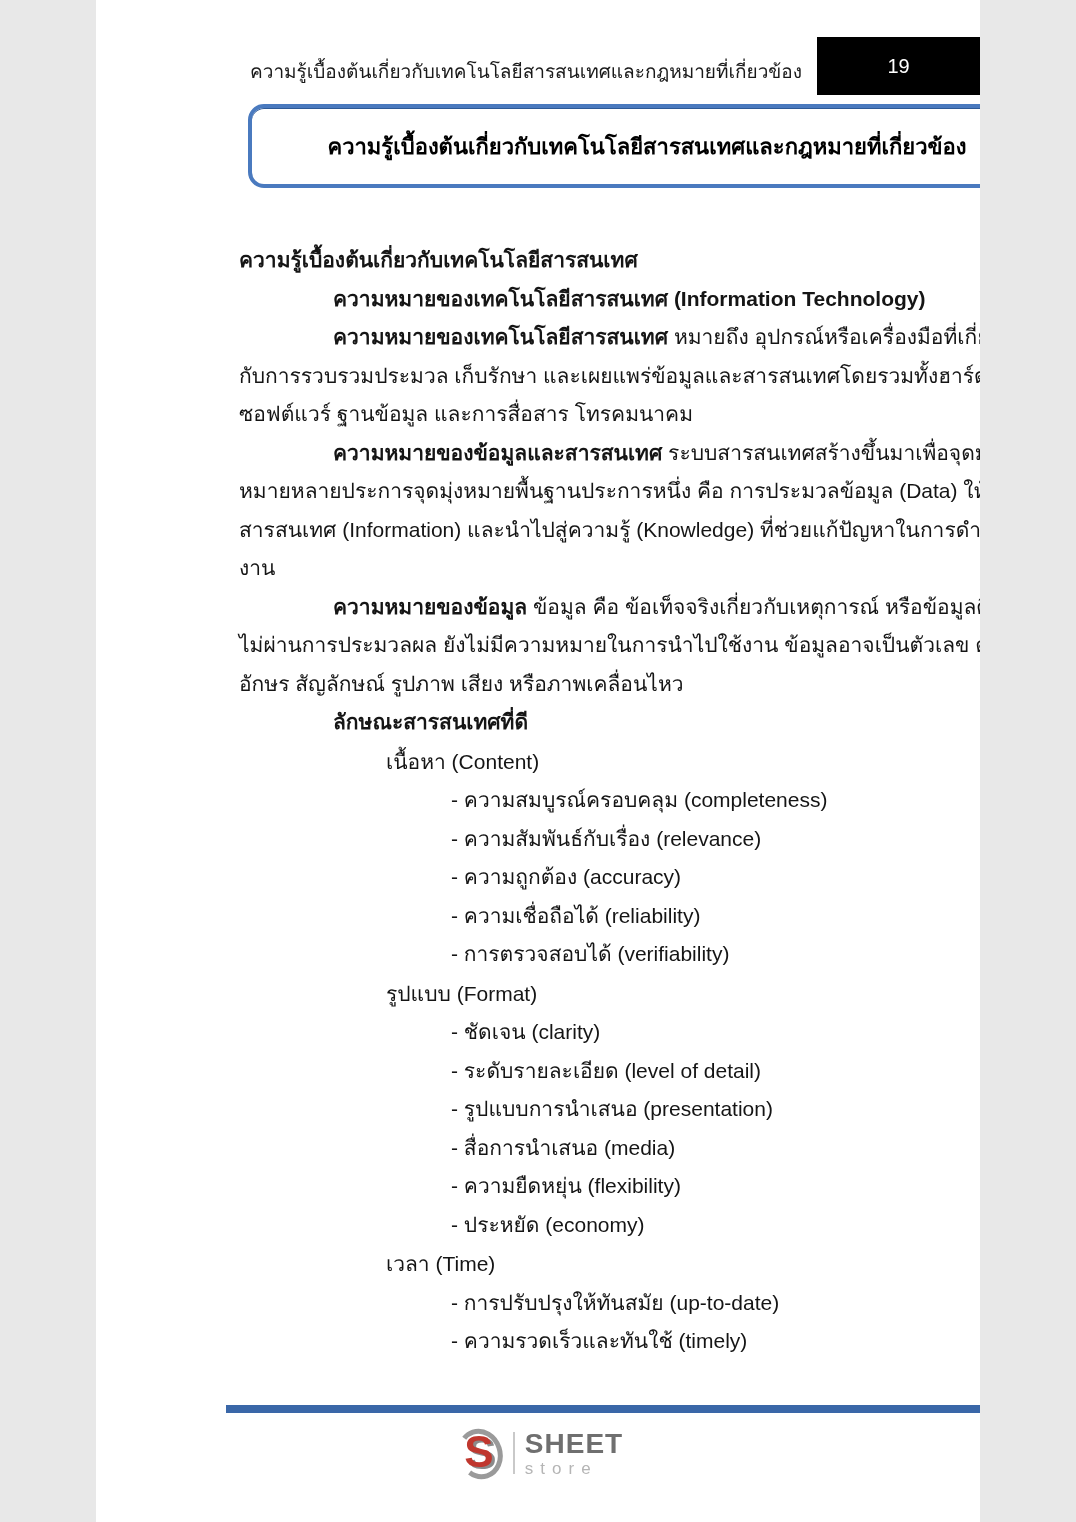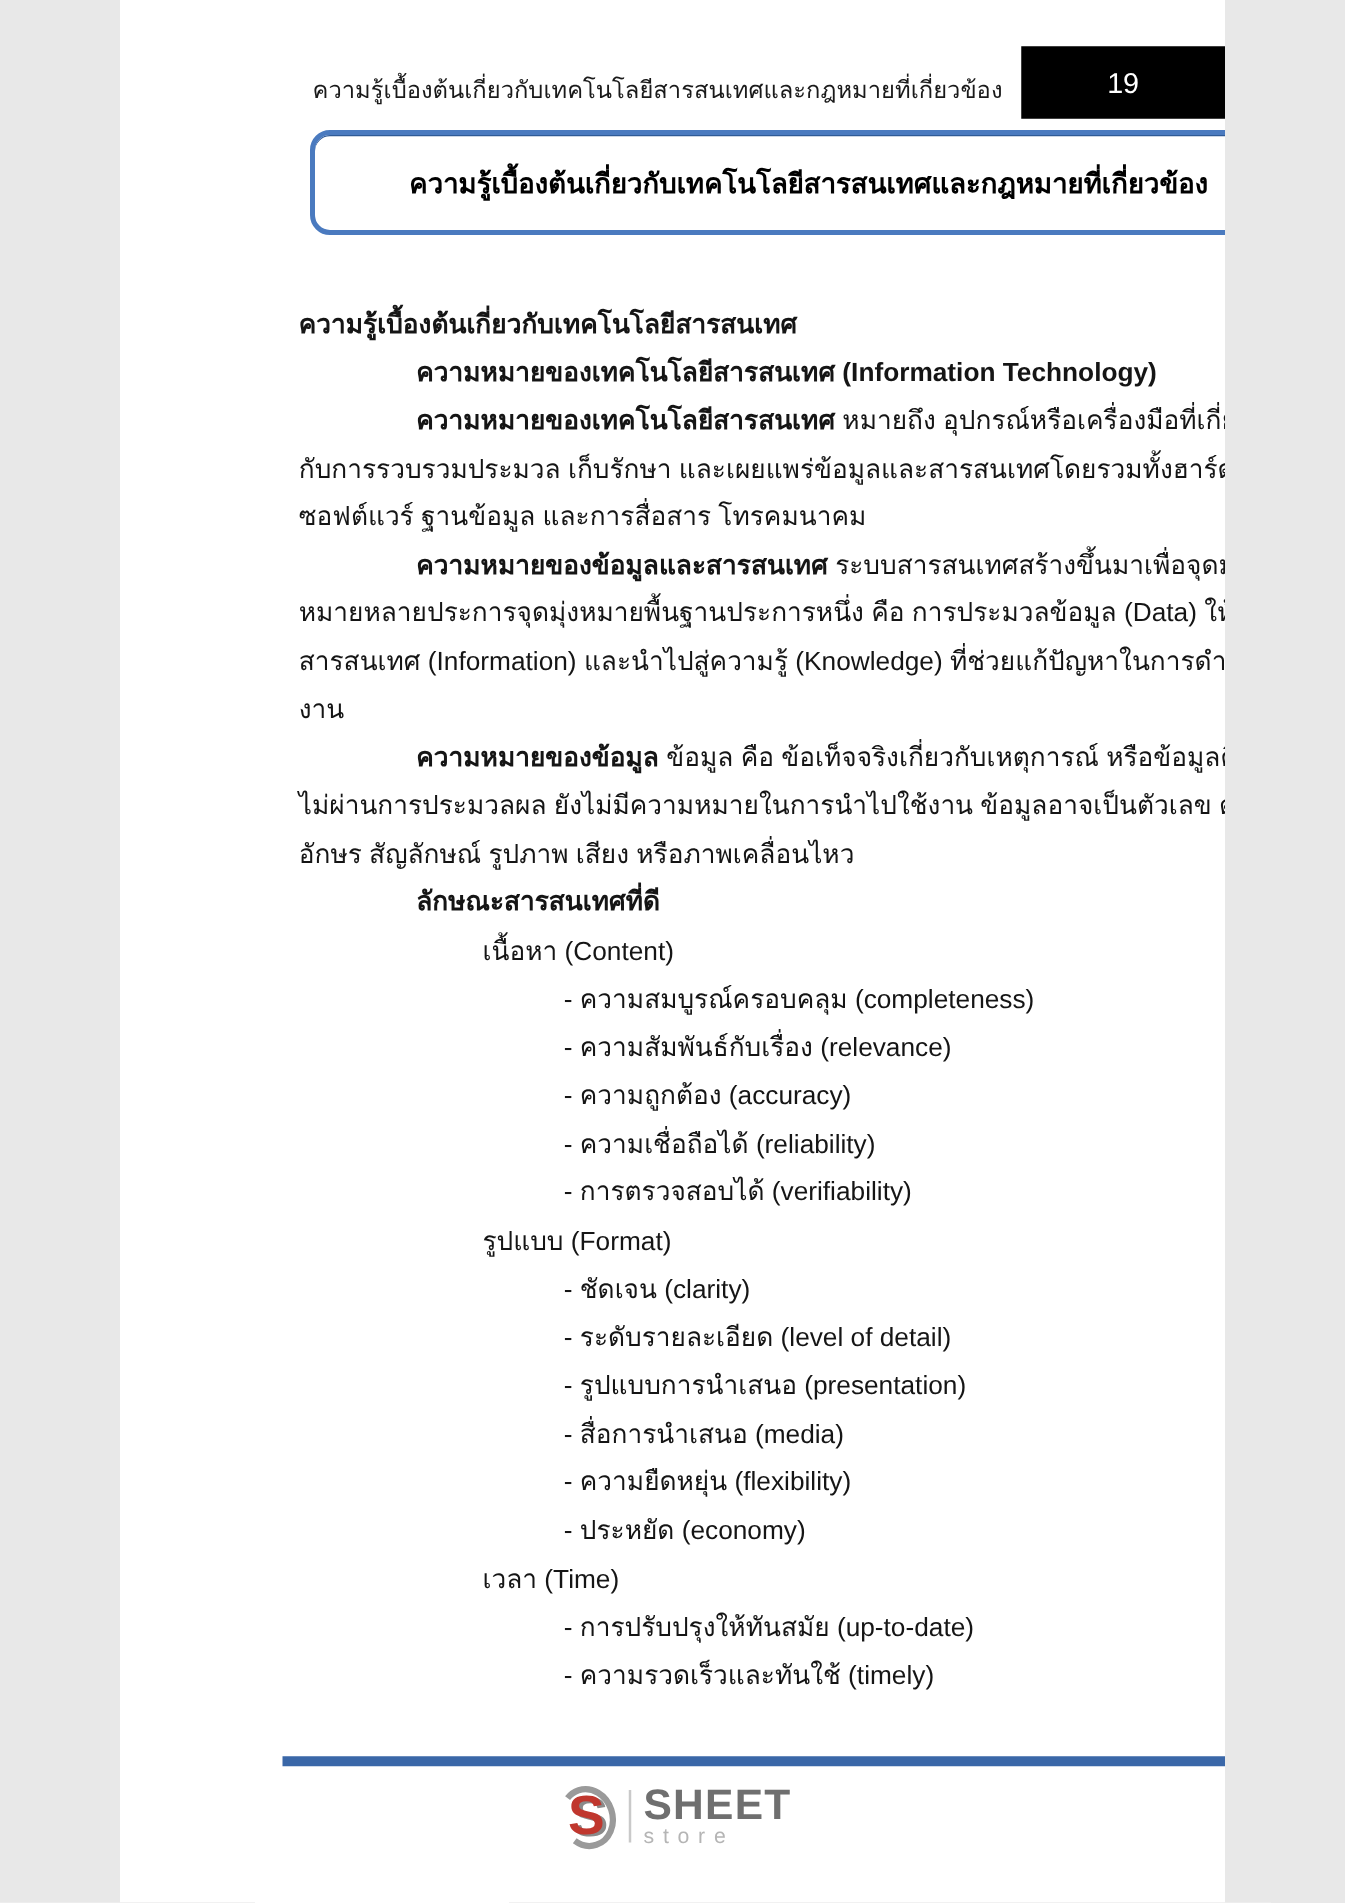--- a/index.html
+++ b/index.html
@@ -22,7 +22,7 @@
     width:163px;height:58px;
     background:#000000;color:#ffffff;
     display:flex;align-items:center;justify-content:center;
-    font-size:23px;
+    font-size:20px;
   }
   
   .title-box{

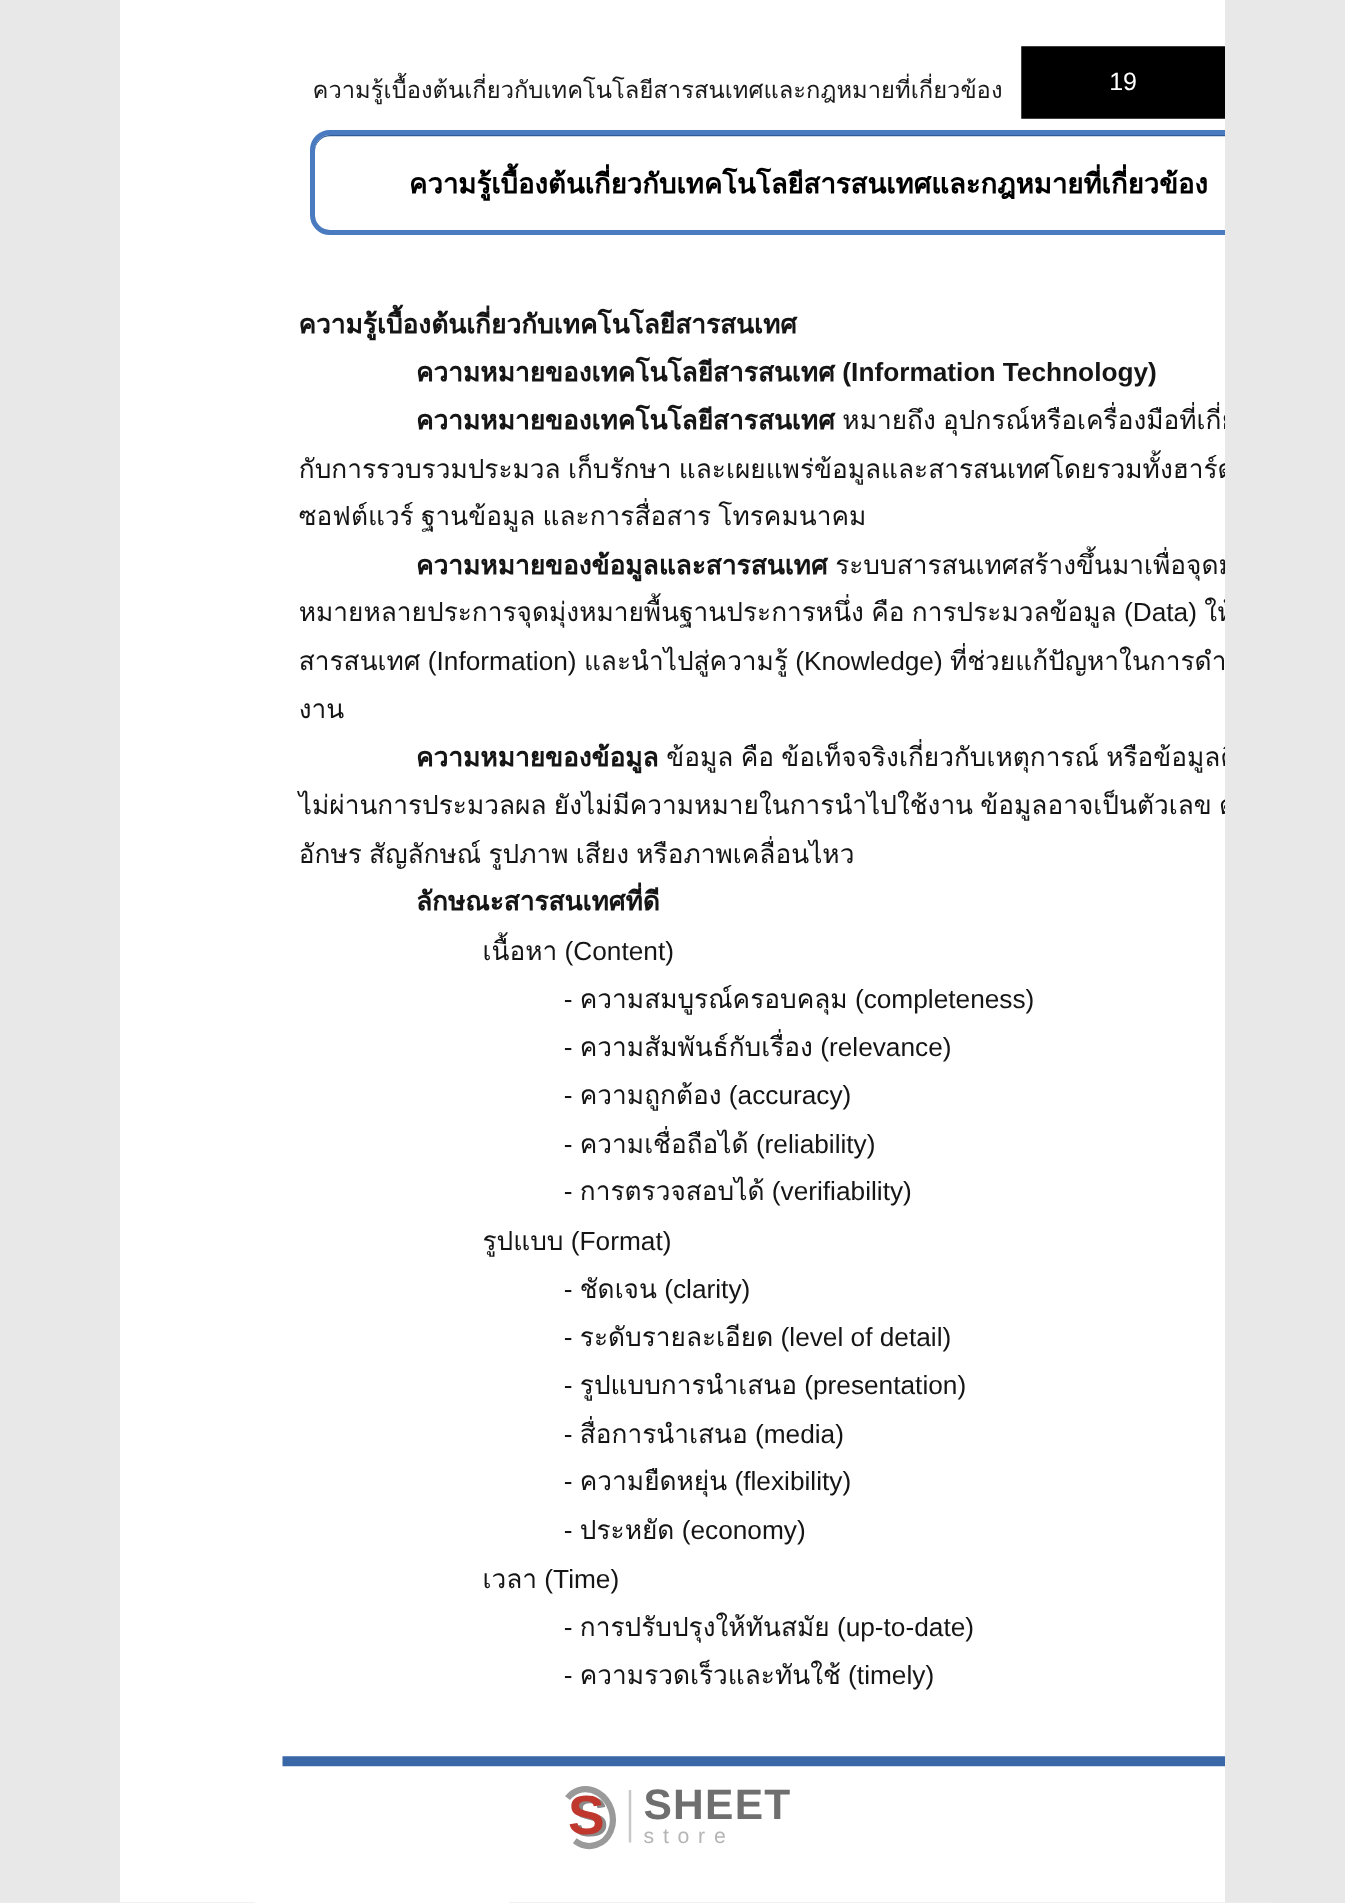--- a/index.html
+++ b/index.html
@@ -61,7 +61,7 @@
   }
   .logo-texts{display:flex;flex-direction:column;}
   .logo-brand{
-    font-size:34px;font-weight:bold;color:#6f6f6f;
+    font-size:28px;font-weight:bold;color:#6f6f6f;
     letter-spacing:1px;line-height:30px;
   }
   .logo-sub{

